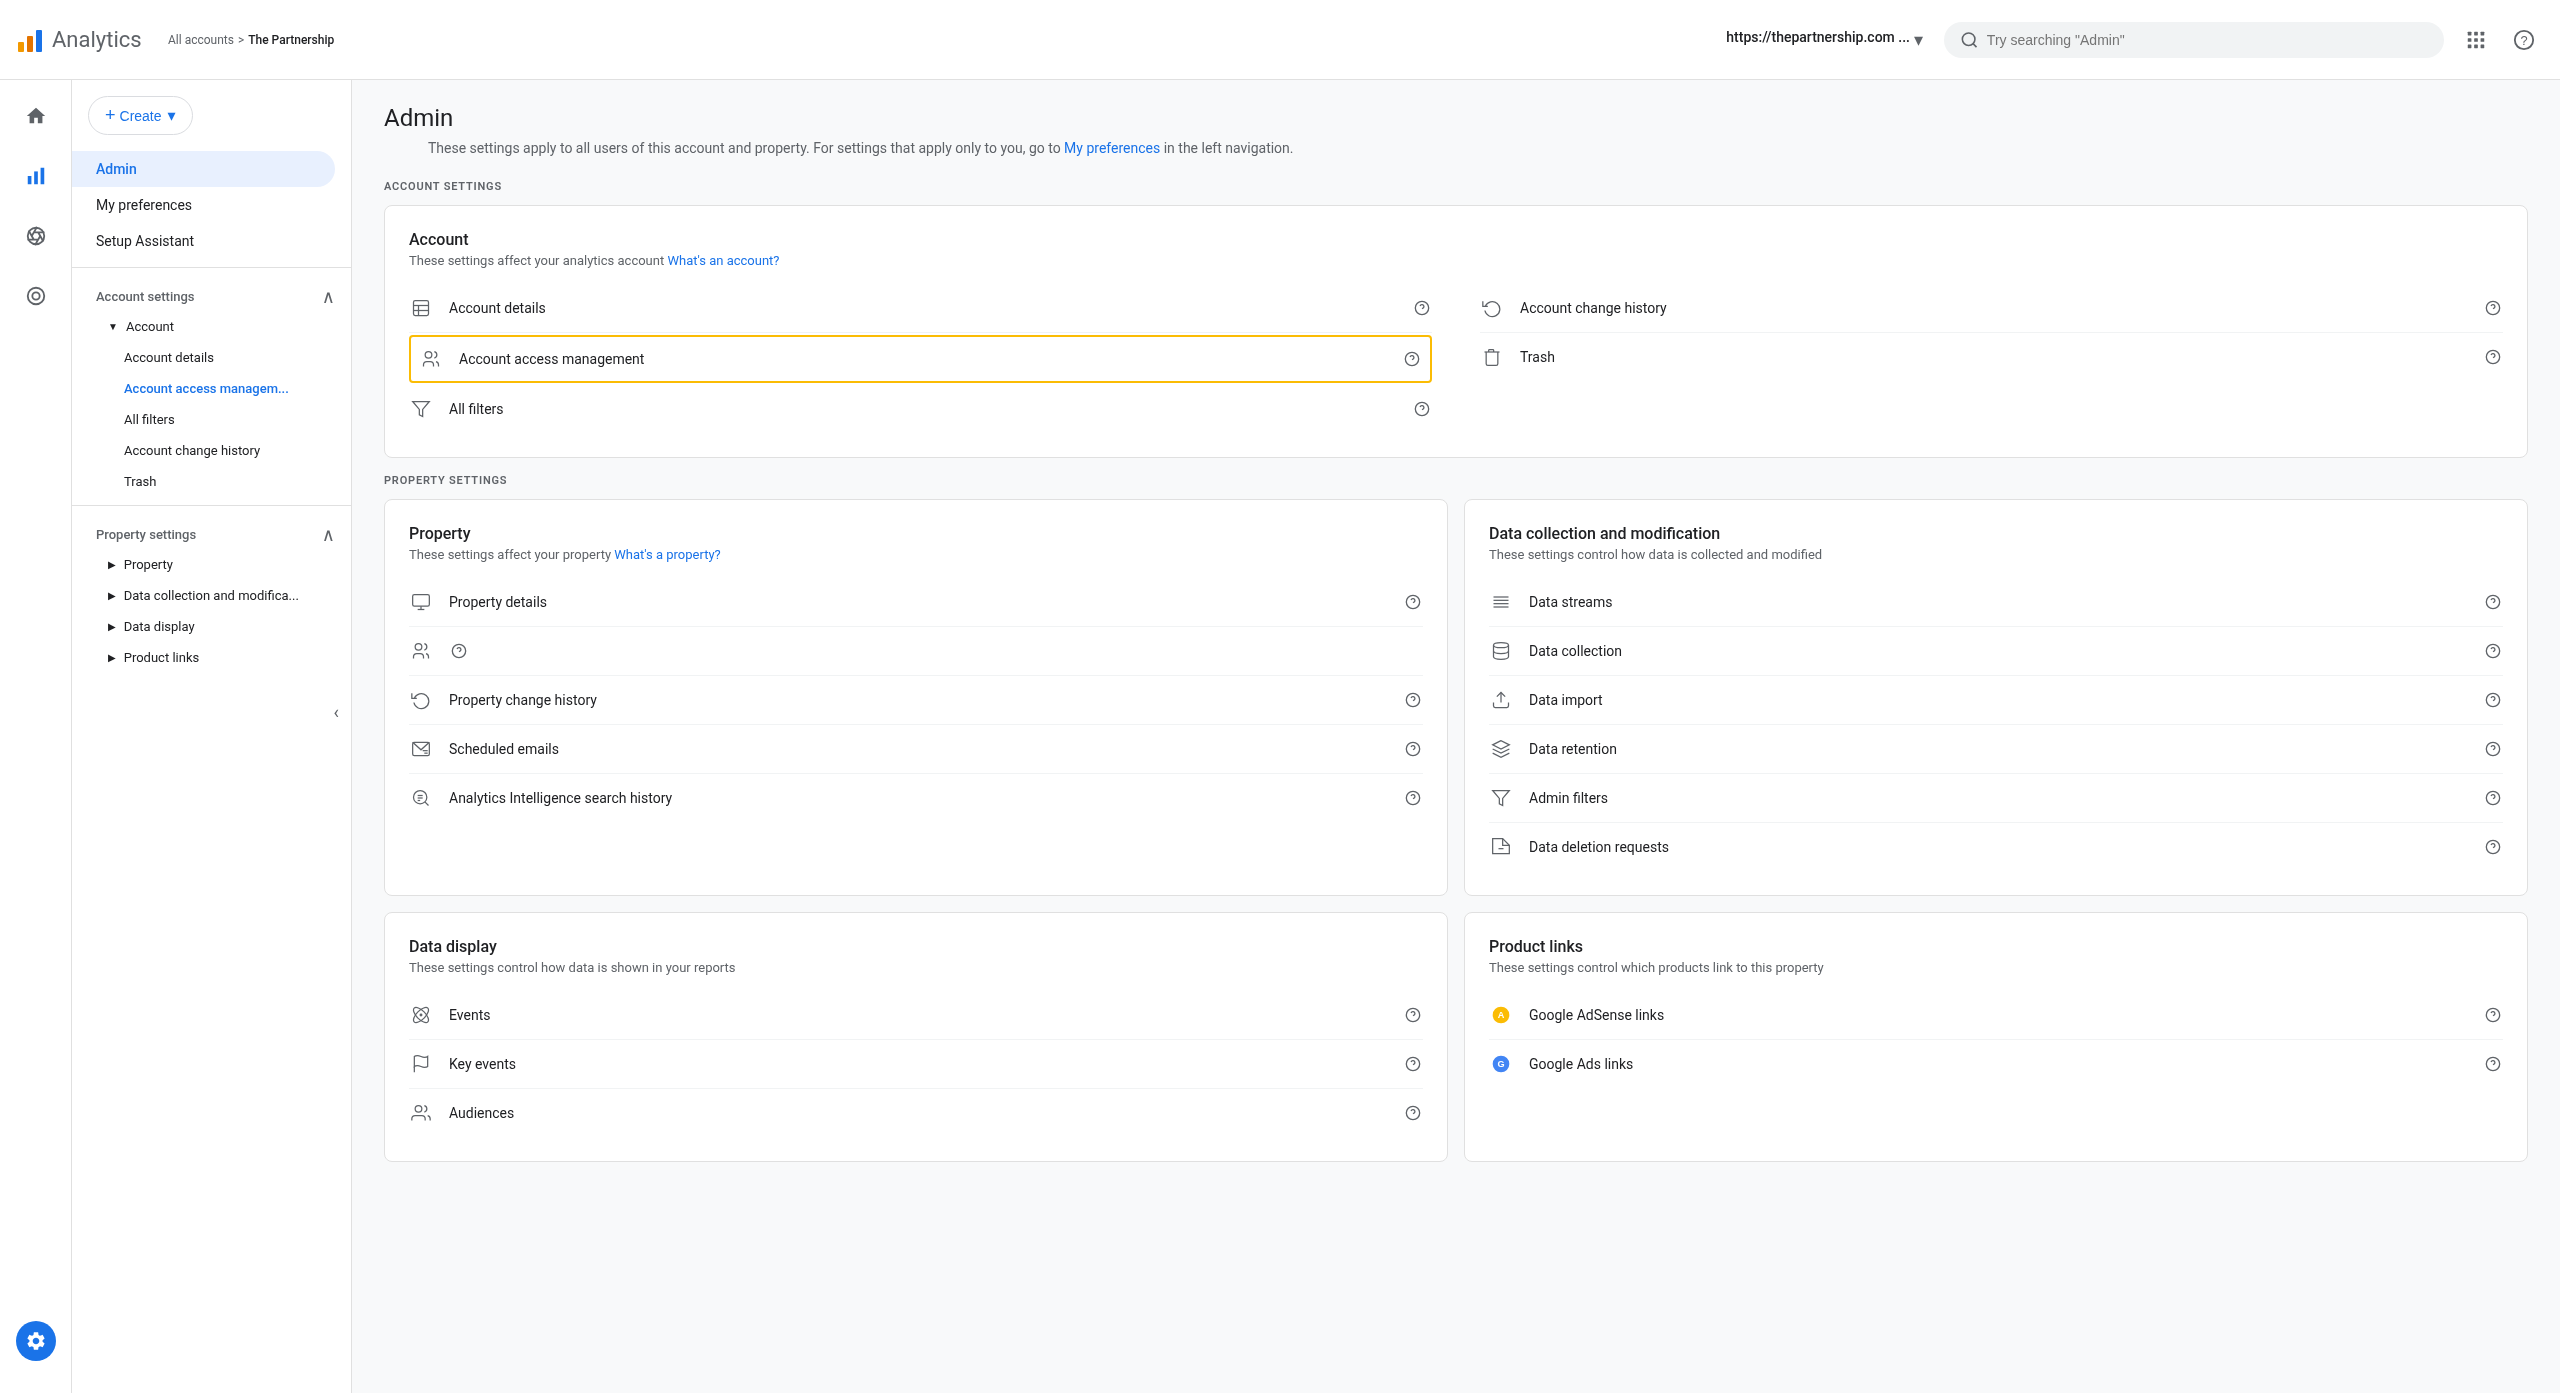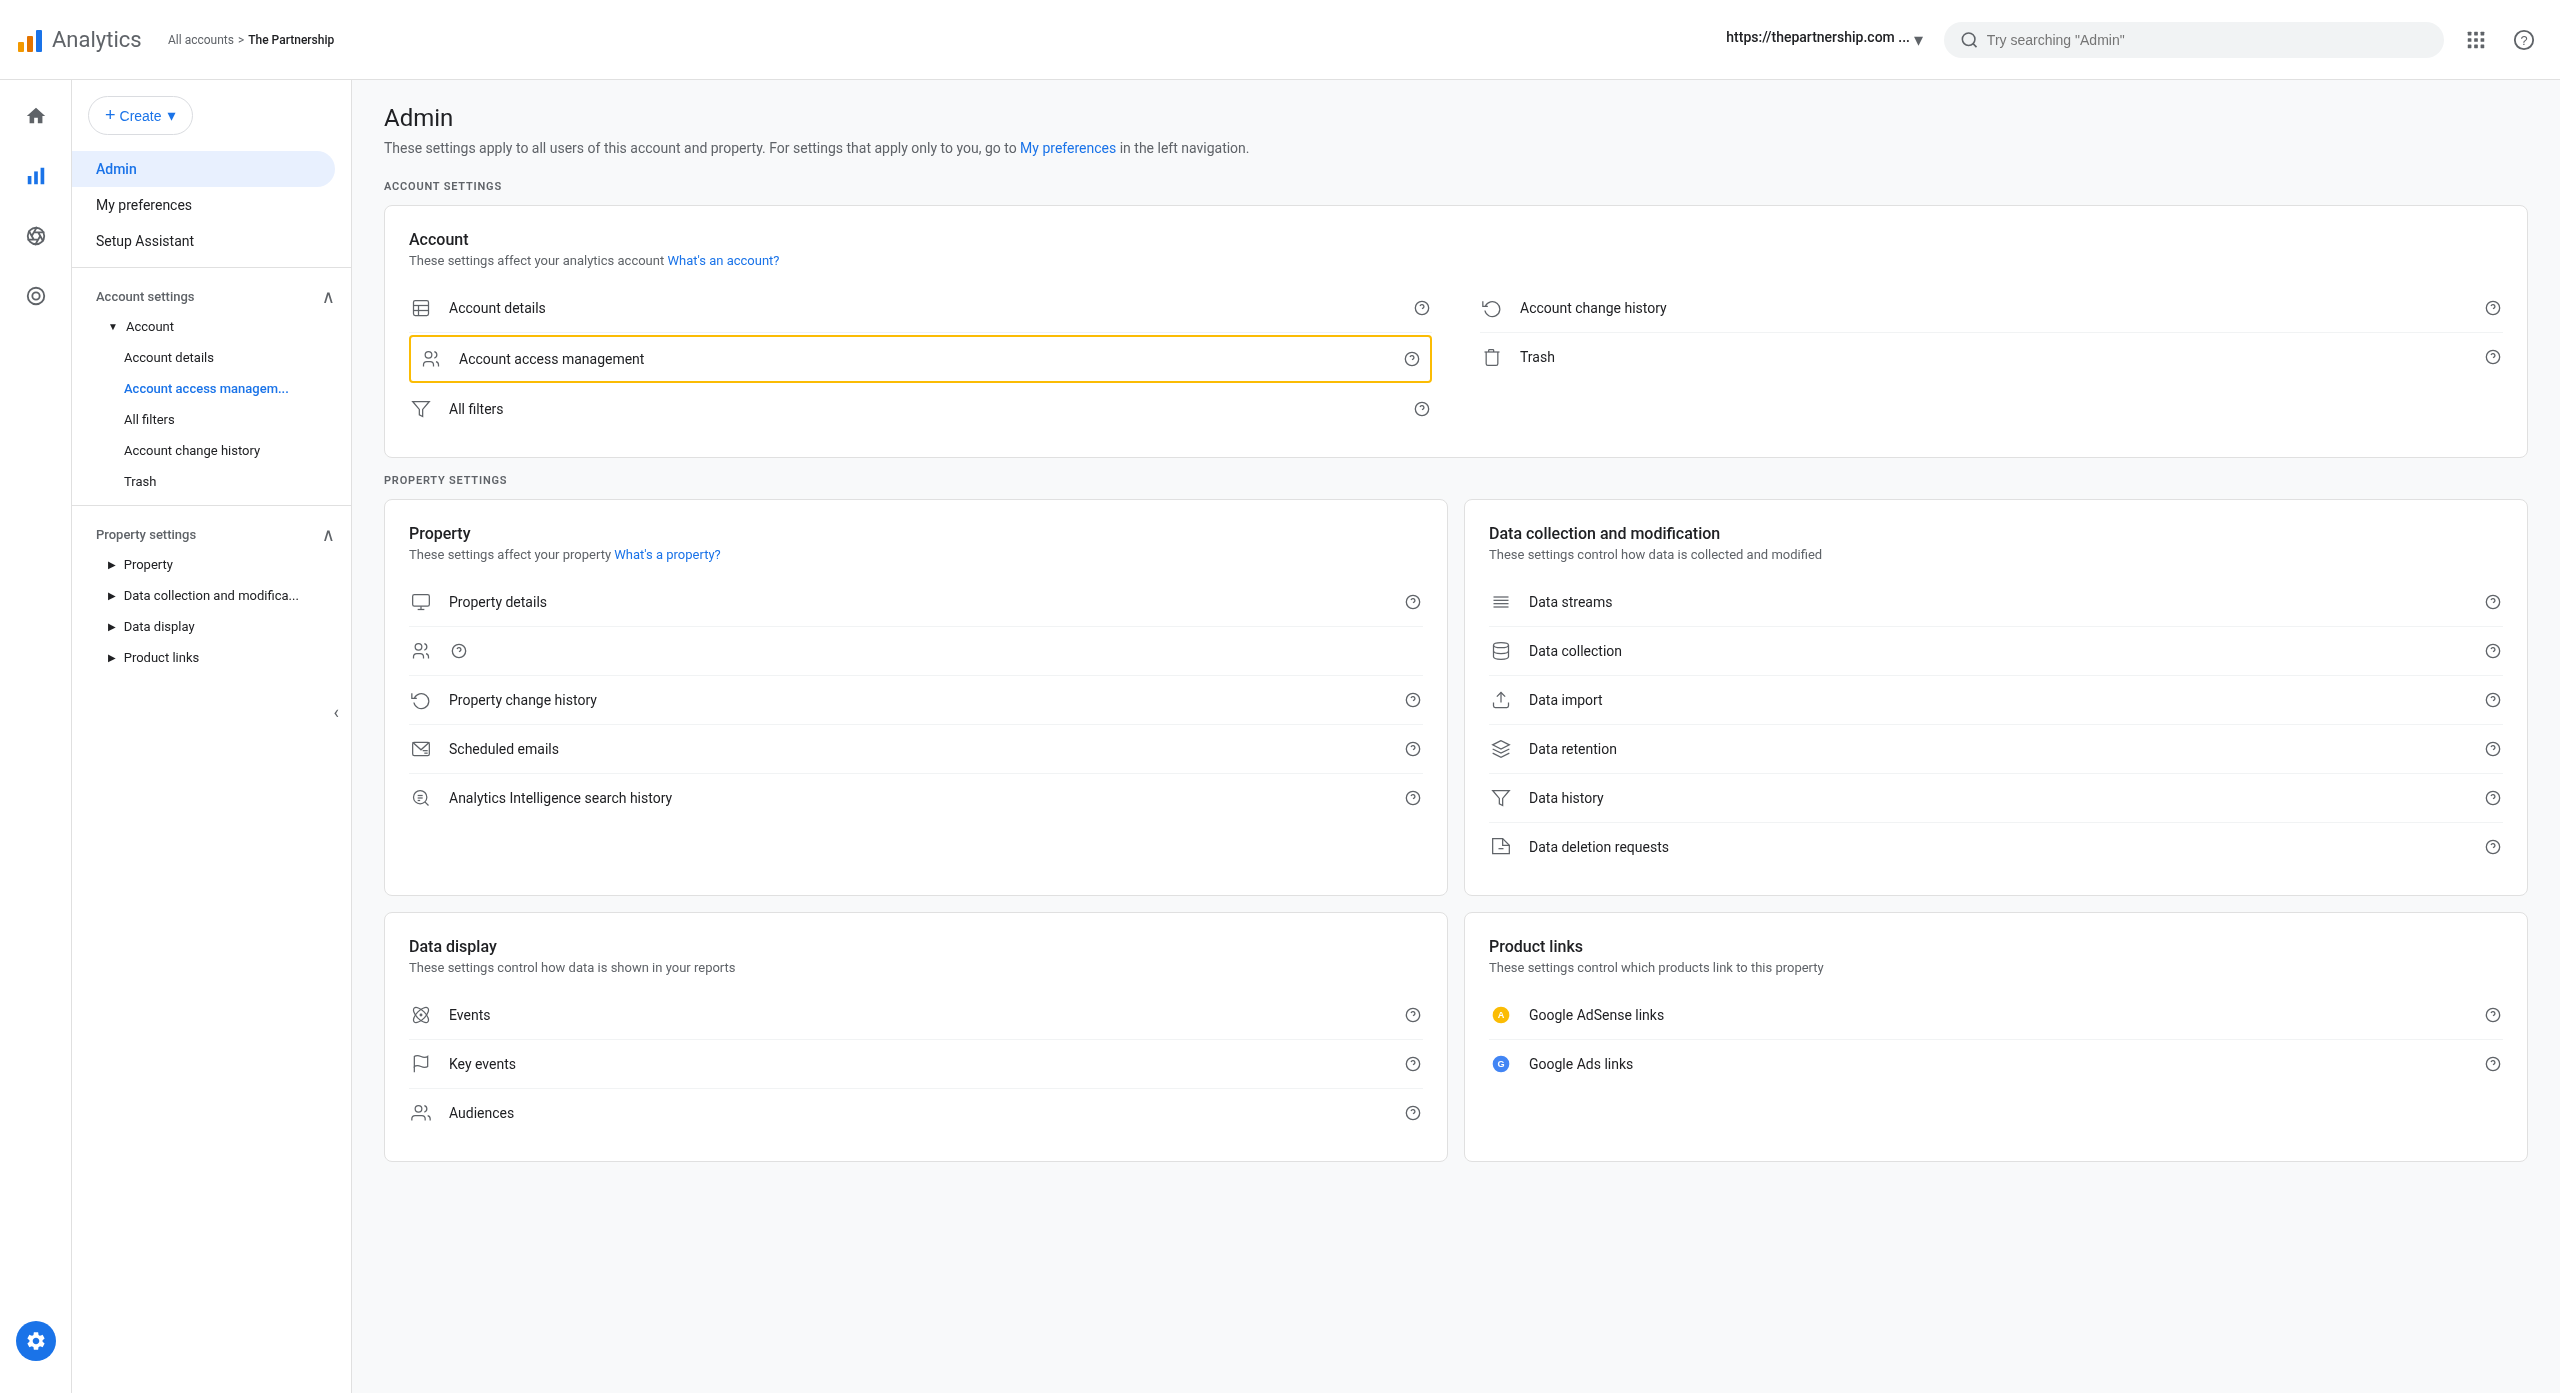--- a/index.html
+++ b/index.html
@@ -47,7 +47,7 @@
     
     .main-content { flex: 1; overflow-y: auto; padding: 24px 32px; background: #f8f9fa; }
     .page-title { font-size: 24px; font-weight: 400; color: #202124; margin-bottom: 8px; }
-    .page-subtitle { font-size: 14px; color: #5f6368; margin-bottom: 24px; }
+    .page-subtitle { font-size: 14px; color: #5f6368; margin-bottom: 24px; margin-left: 44px; }
     .page-subtitle a { color: #1a73e8; text-decoration: none; }
 
     .section-label { font-size: 11px; font-weight: 600; letter-spacing: 0.8px; color: #5f6368; text-transform: uppercase; margin-bottom: 12px; }

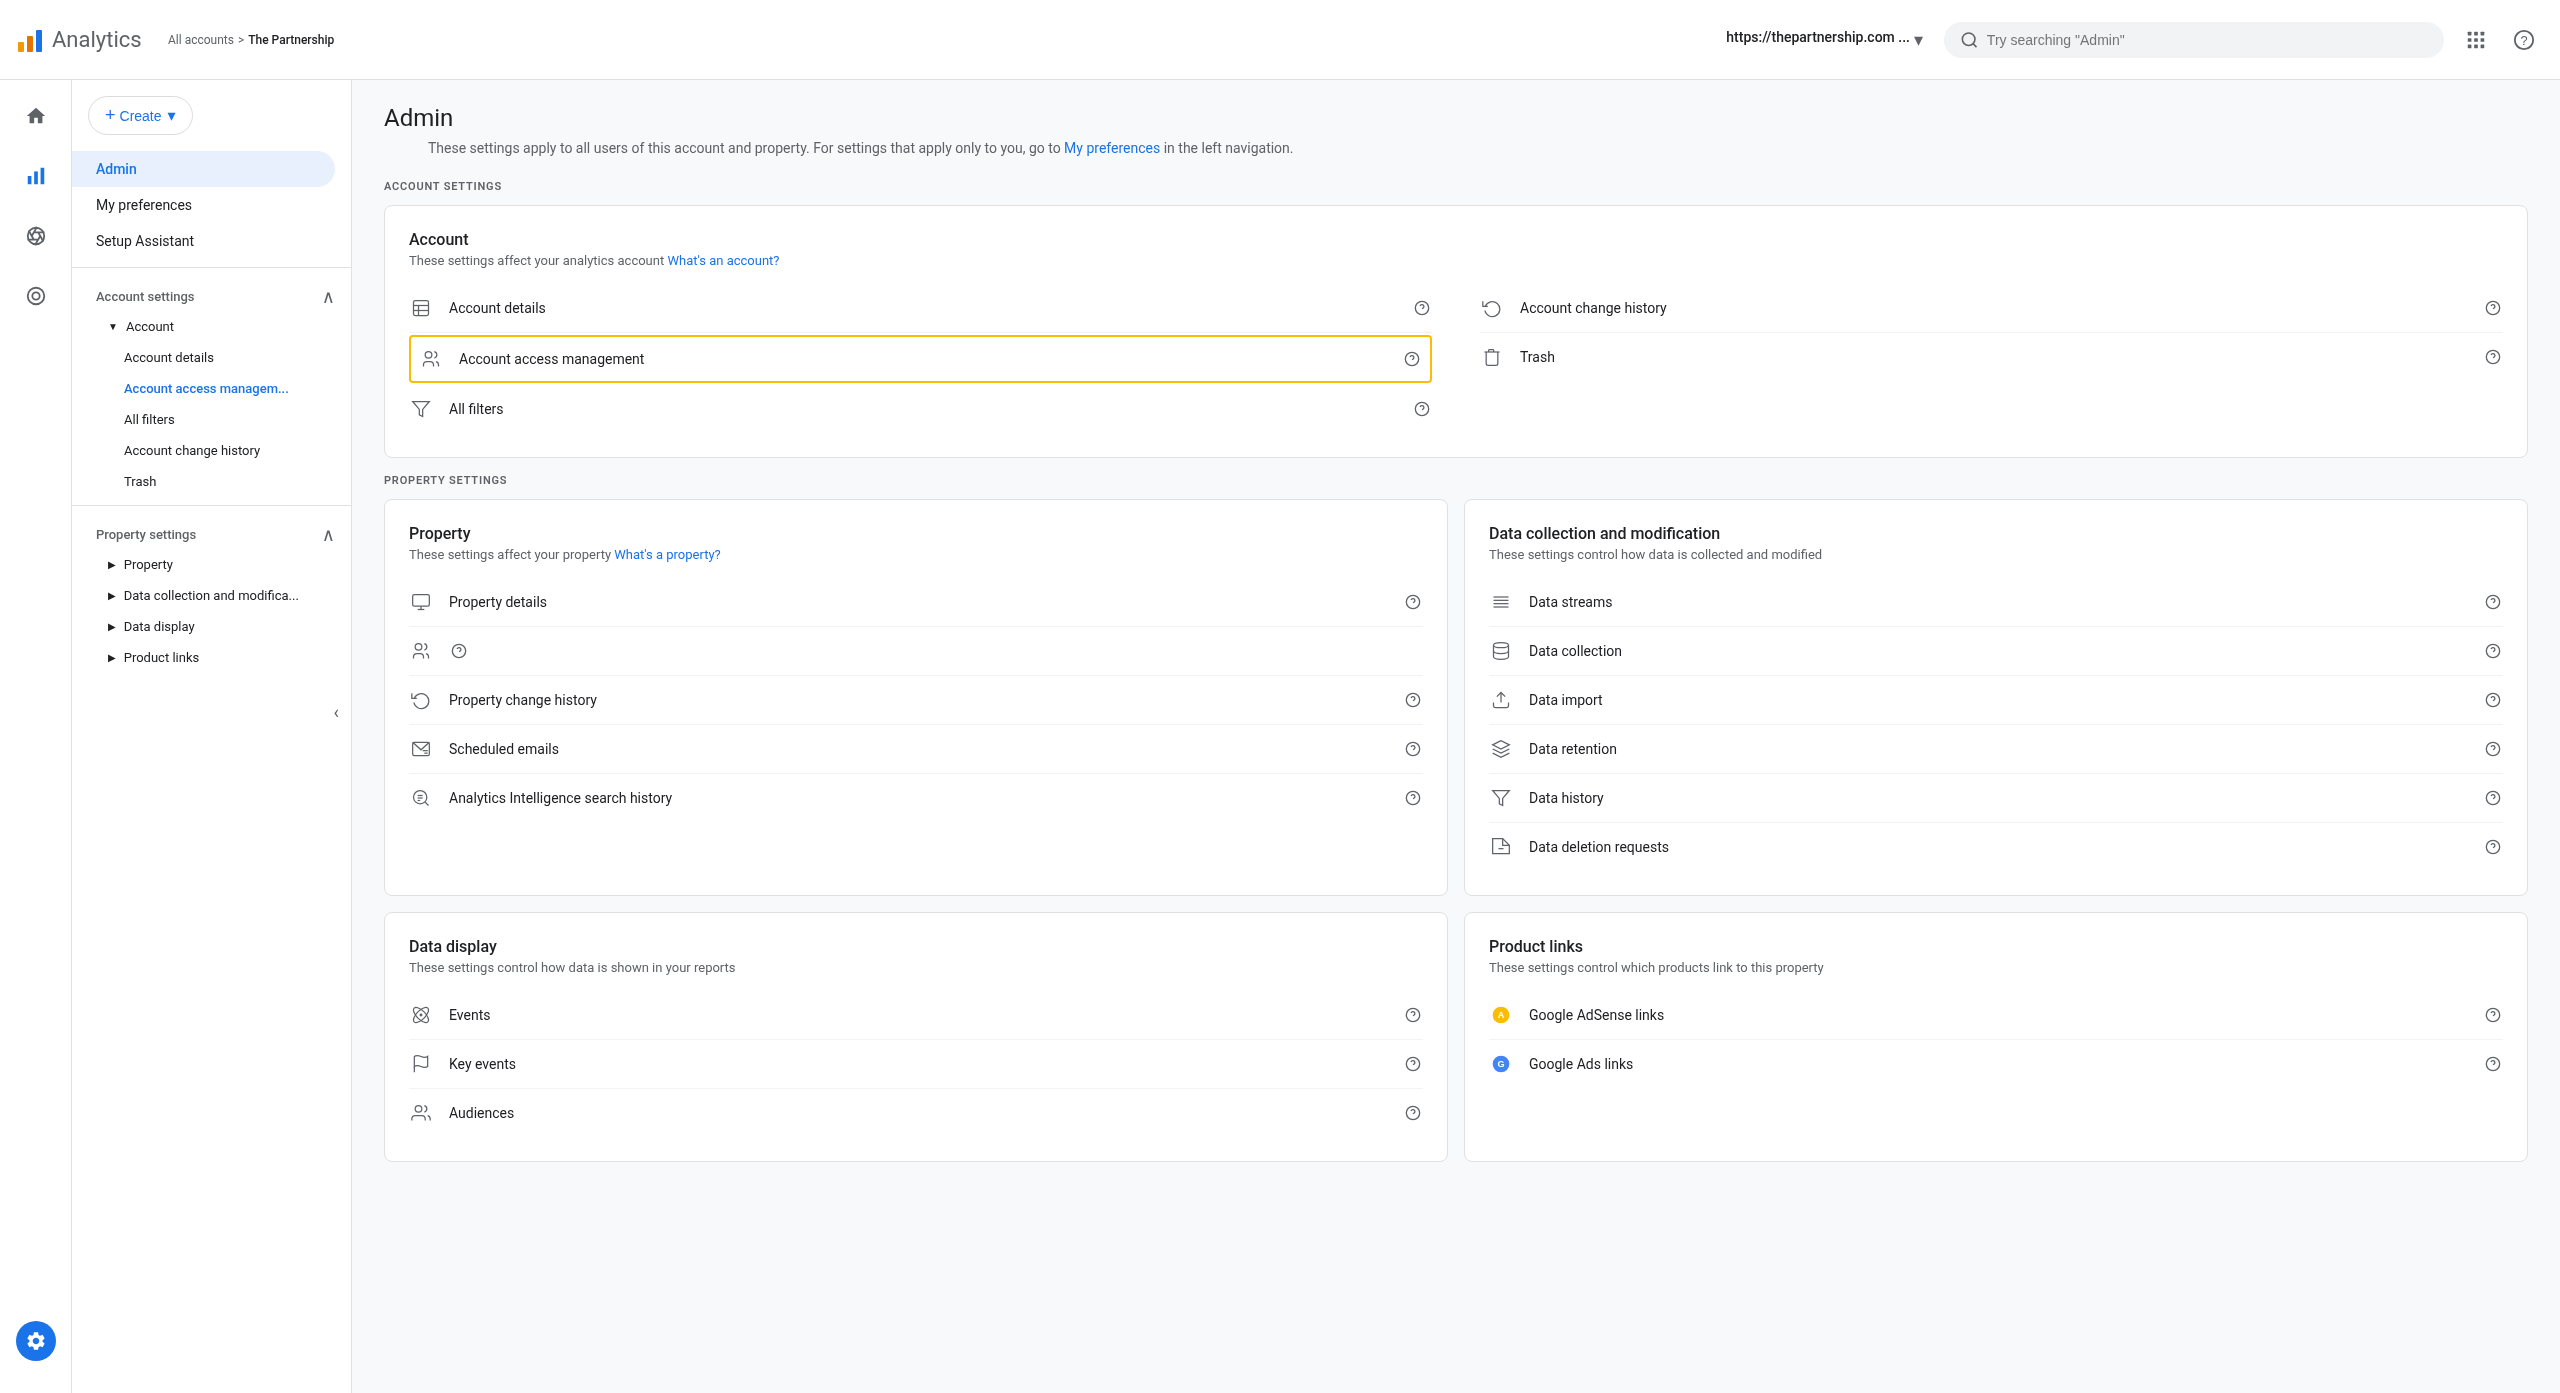--- a/index.html
+++ b/index.html
@@ -520,7 +520,7 @@
                 <polygon points="22 3 2 3 10 12.46 10 19 14 21 14 12.46 22 3"></polygon>
               </svg>
           </div>
-          <span class="row-label">Data history</span>
+          <span class="row-label">Admin filters</span>
           <div class="row-help">
             <svg viewBox="0 0 24 24" fill="none" stroke="#5f6368" stroke-width="2">
                 <circle cx="12" cy="12" r="10"></circle>

